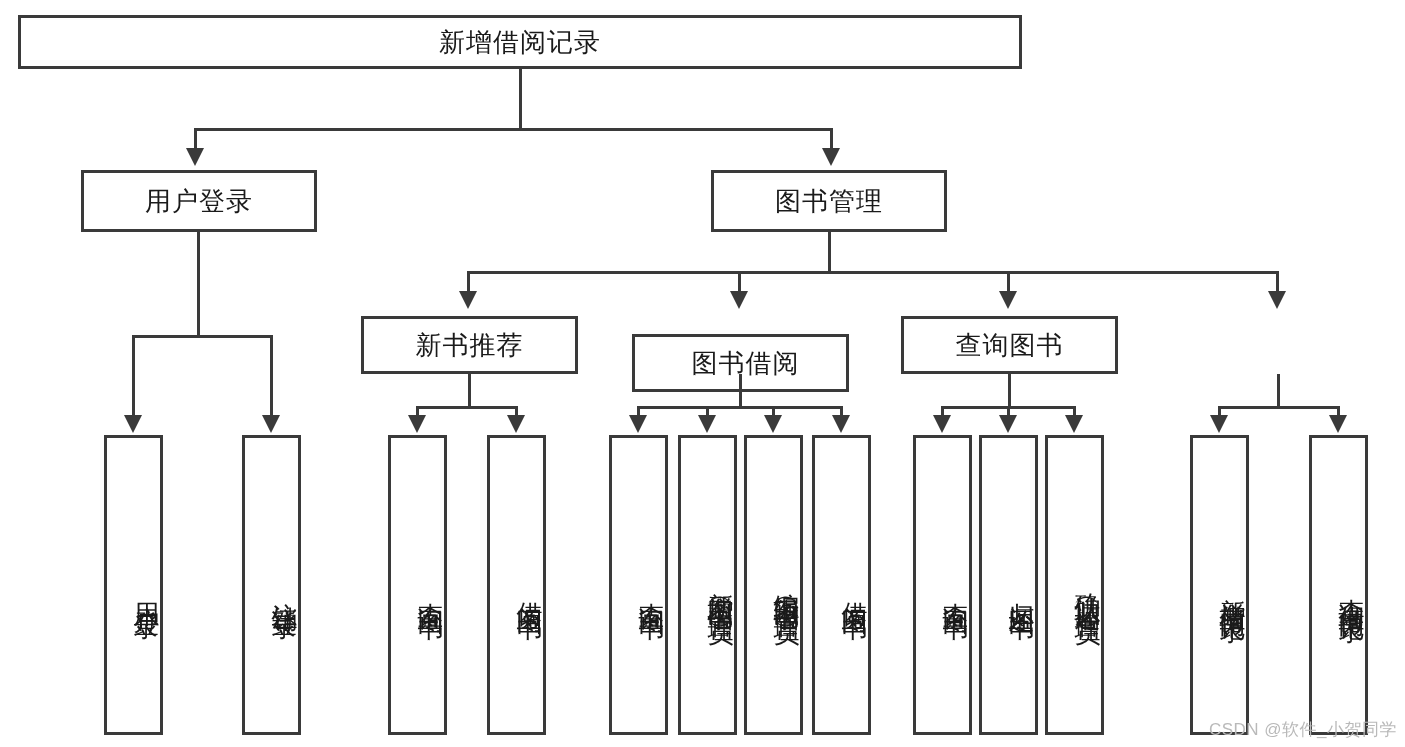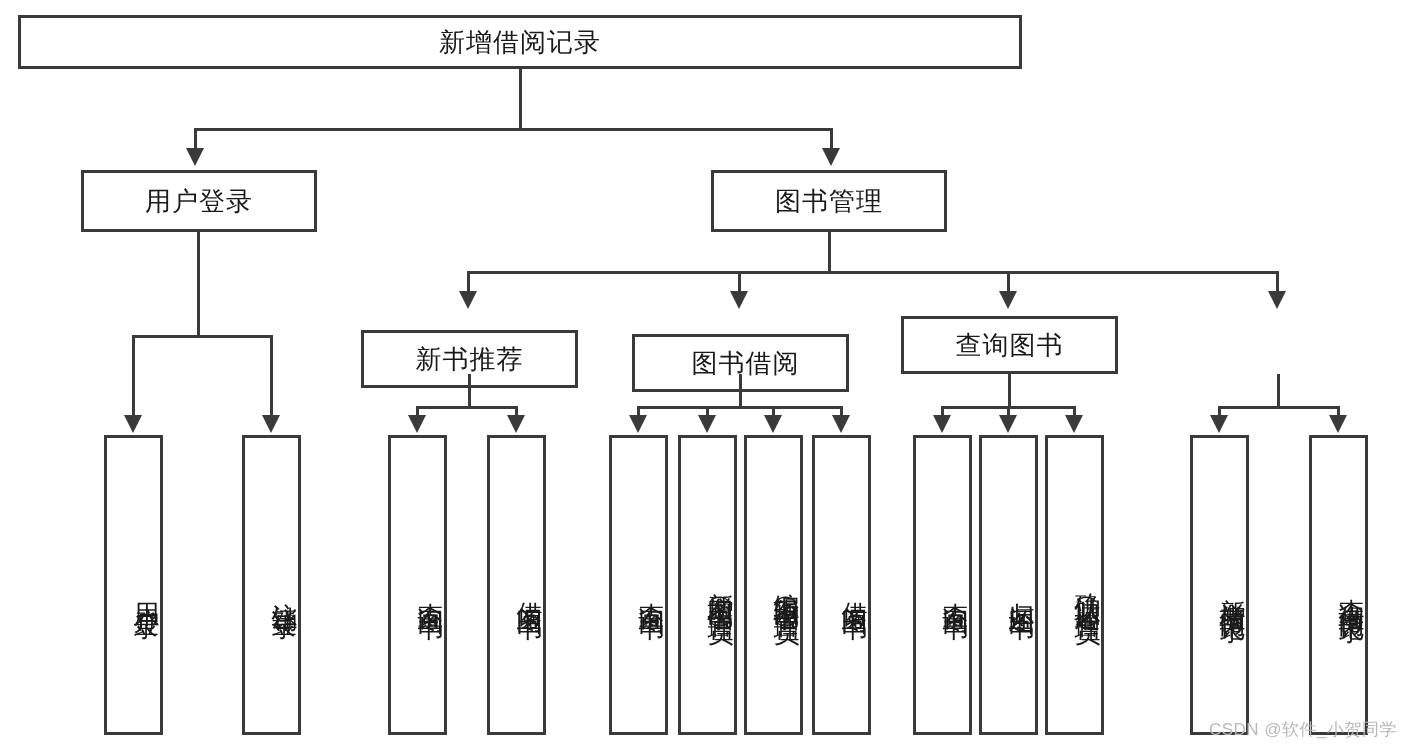--- a/index.html
+++ b/index.html
@@ -122,7 +122,7 @@
   <div class="ln-v" style="left:1276px; top:271px; height:22px;"></div>
   <div class="arrow" style="left:1268px; top:291px;"></div>
 
-  <div class="node horiz" style="left:361px; top:316px; width:217px; height:58px;margin-top:14px;">
+  <div class="node horiz" style="left:361px; top:316px; width:217px; height:58px;">
     <span>新书推荐</span>
   </div>
   <div class="node horiz" style="left:632px; top:334px; width:217px; height:58px;padding-left:10px;">

